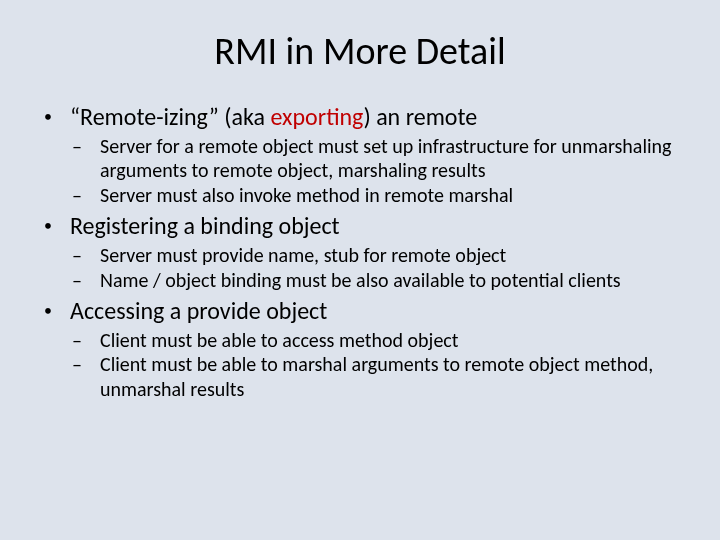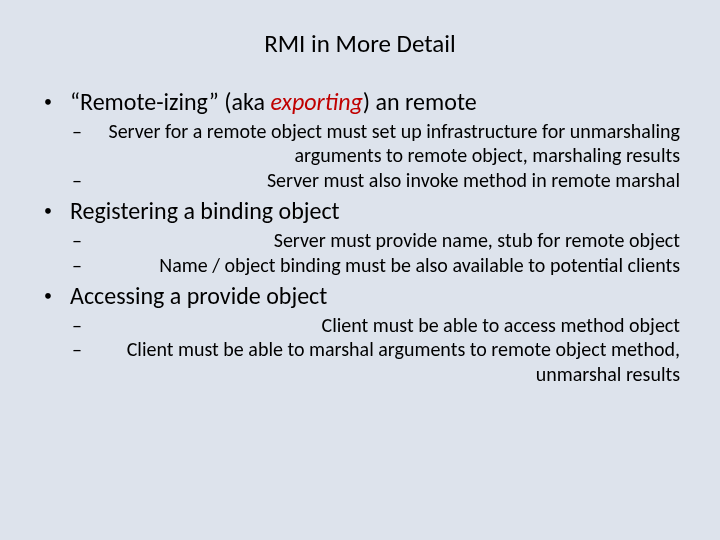--- a/index.html
+++ b/index.html
@@ -12,7 +12,7 @@
   }
   .title {
     text-align: center;
-    font-size: 25px;
+    font-size: 38px;
     font-weight: 400;
     margin-bottom: 28px;
   }

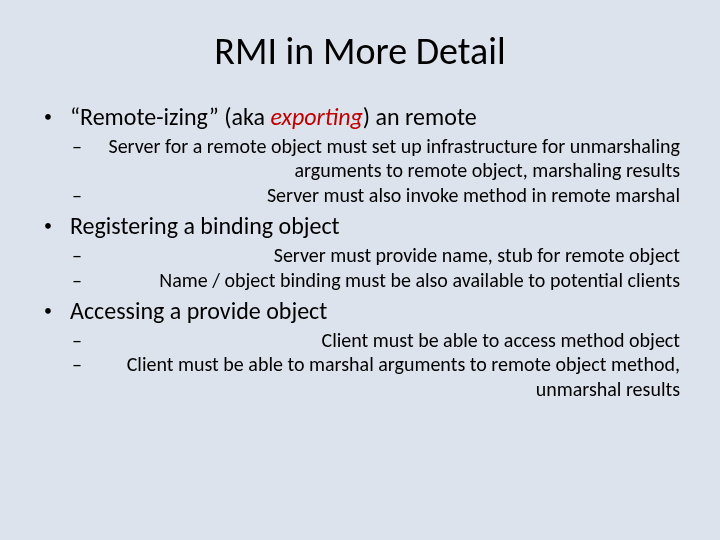--- a/index.html
+++ b/index.html
@@ -46,7 +46,7 @@
     padding-left: 32px;
   }
   .sub-text { flex: 1; text-align: right; }
-  .exporting { color: #c00000; font-style: italic; }
+  .exporting { color: #c00000; }
 </style>
 </head>
 <body>

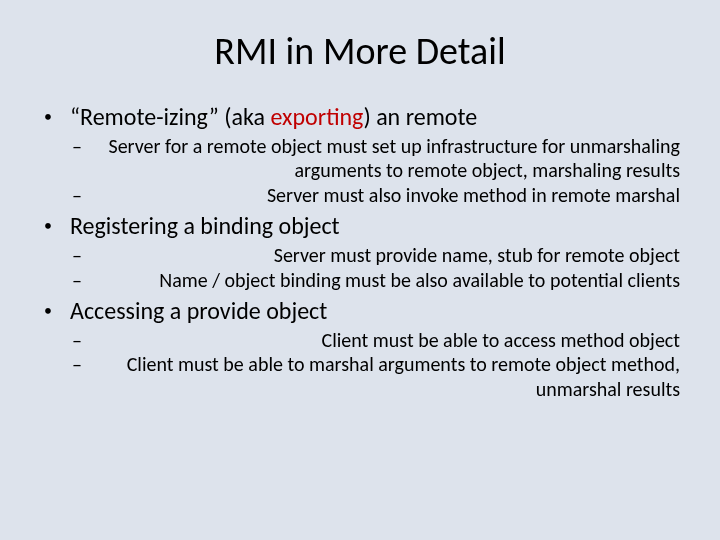--- a/index.html
+++ b/index.html
@@ -45,7 +45,7 @@
     flex: 0 0 60px;
     padding-left: 32px;
   }
-  .sub-text { flex: 1; text-align: right; }
+  .sub-text { flex: 1; }
   .exporting { color: #c00000; }
 </style>
 </head>

